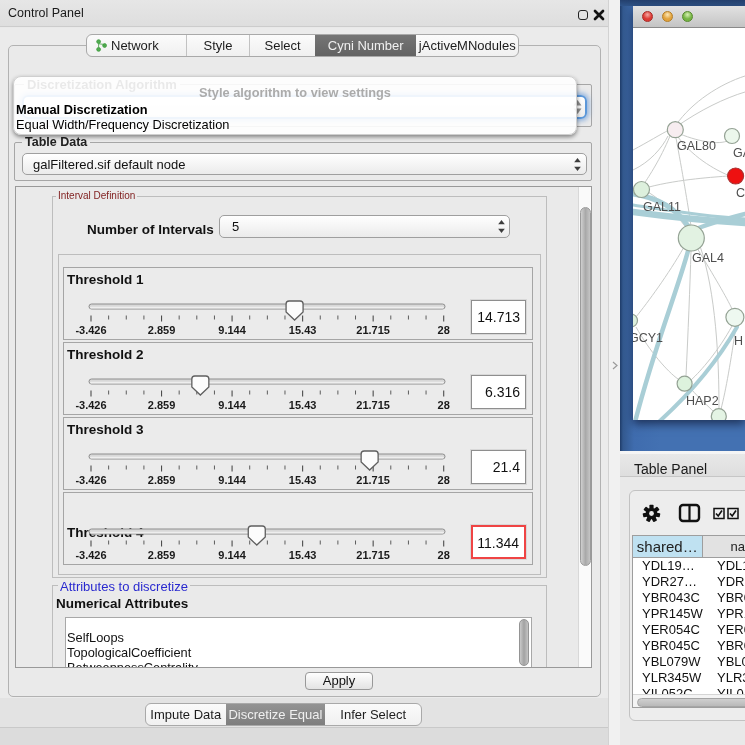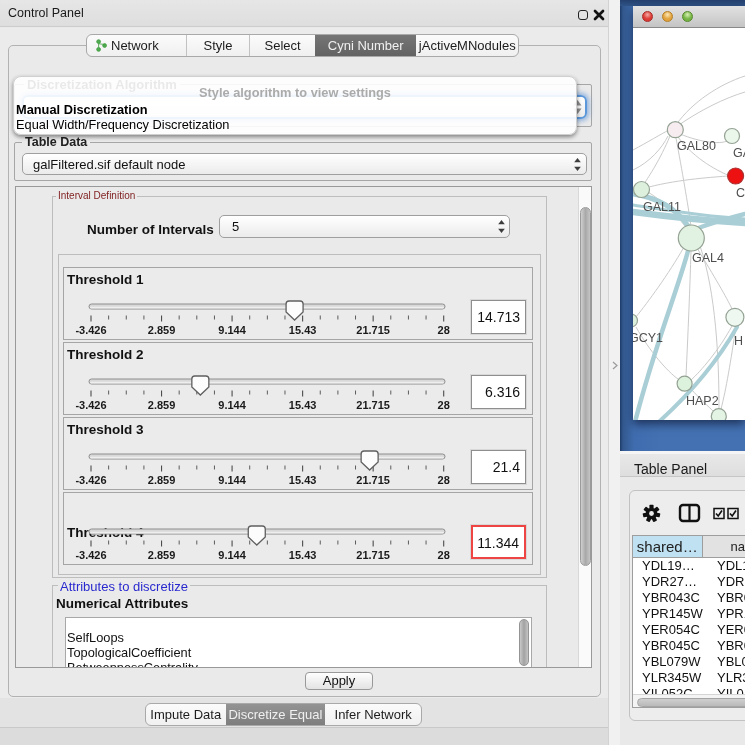--- a/index.html
+++ b/index.html
@@ -209,7 +209,7 @@
 <div class="abs" style="left:145px;top:703px;width:277px;height:23px;background:linear-gradient(#fbfbfb,#f0f0f0);border:1px solid #a9a9a9;border-radius:6px;display:flex;overflow:hidden;">
     <div style="width:94px;height:100%;display:flex;align-items:center;justify-content:center;font-size:13px;white-space:nowrap;color:#1c1c1c;">Impute Data</div>
     <div style="width:118px;height:100%;display:flex;align-items:center;justify-content:center;font-size:13px;white-space:nowrap;background:linear-gradient(#939393,#7e7e7e);color:#f0f0f0;">Discretize Equal</div>
-    <div style="width:113px;height:100%;display:flex;align-items:center;justify-content:center;font-size:13px;white-space:nowrap;color:#1c1c1c;">Infer Network</div>
+    <div style="width:113px;height:100%;display:flex;align-items:center;justify-content:center;font-size:13px;white-space:nowrap;color:#1c1c1c;">Infer Select</div>
   </div>
 <div class="abs" style="left:608px;top:0;width:1px;height:745px;background:#d2d2d2;"></div>
 <div class="abs" style="left:609px;top:0;width:11px;height:745px;background:#f1f1f1;"></div>

